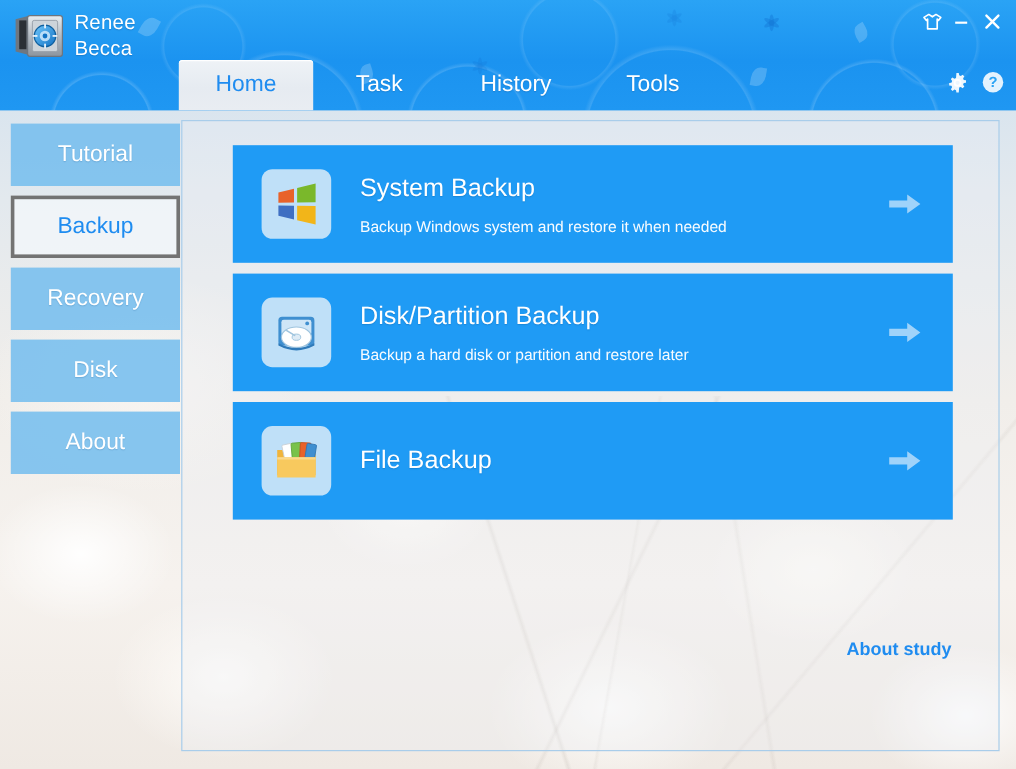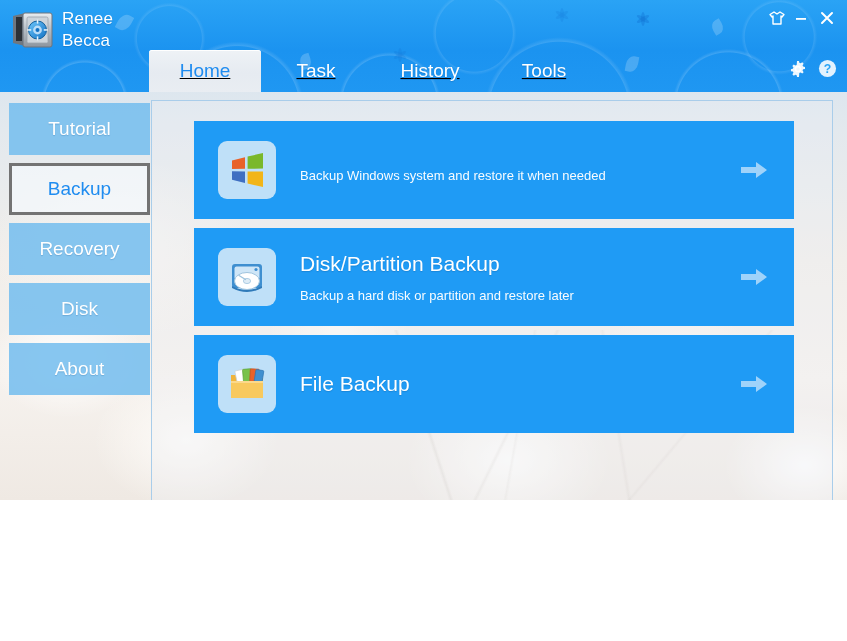--- a/index.html
+++ b/index.html
@@ -15,7 +15,7 @@
   #app {
     position: relative;
     width: 847px;
-    height: 500px;
+    height: 641px;
     background: #dfe8ef;
     overflow: hidden;
   }

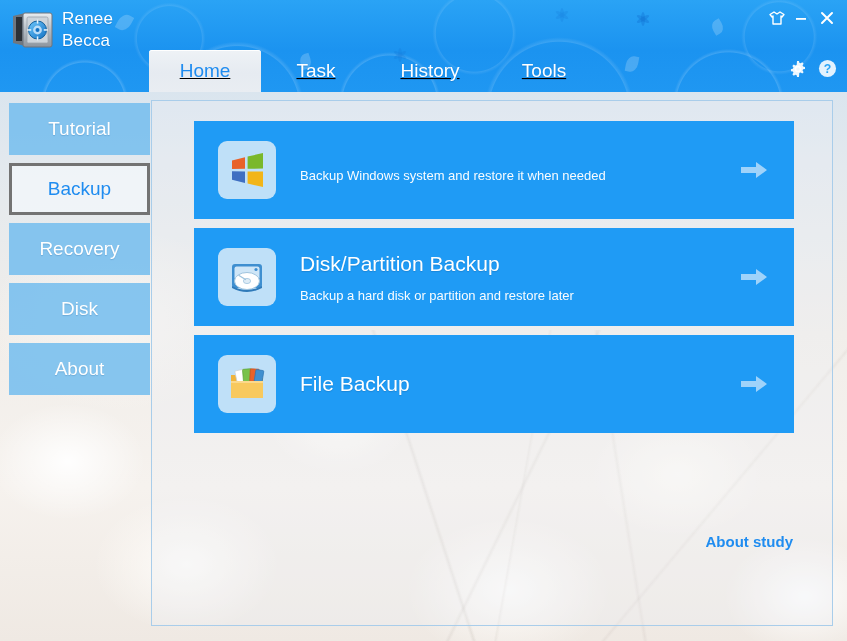--- a/index.html
+++ b/index.html
@@ -124,7 +124,6 @@
     height: 42px;
     display: flex;
     align-items: flex-end;
-    text-decoration: underline;
   }
   .tab {
     height: 42px;

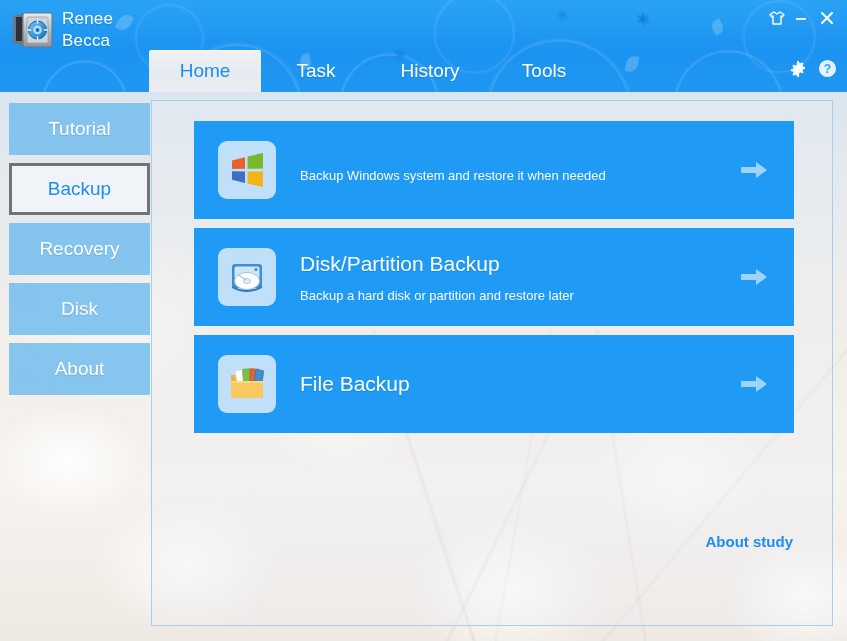--- a/index.html
+++ b/index.html
@@ -350,6 +350,7 @@
           </svg>
         </div>
         <div class="card-text">
+          <div class="card-title">System Backup</div>
           <div class="card-desc">Backup Windows system and restore it when needed</div>
         </div>
         <div class="card-arrow">

